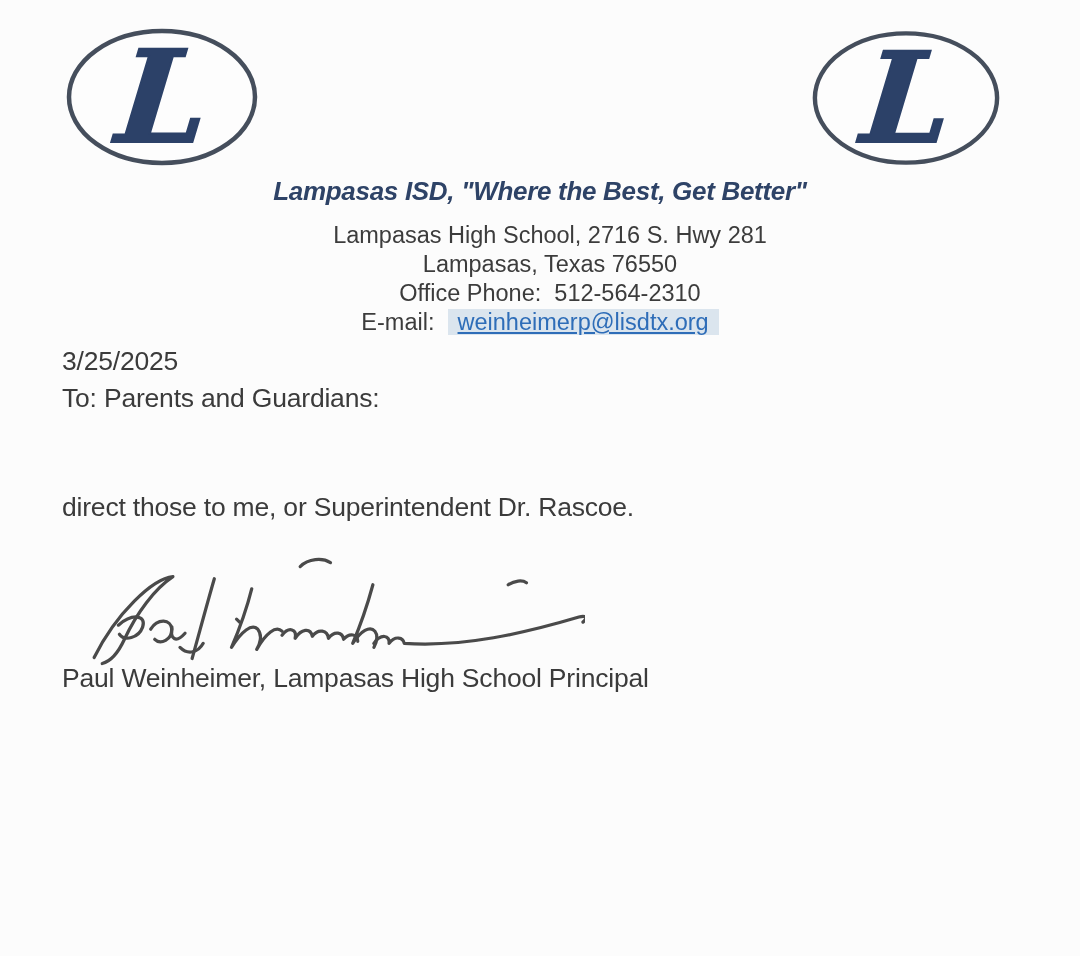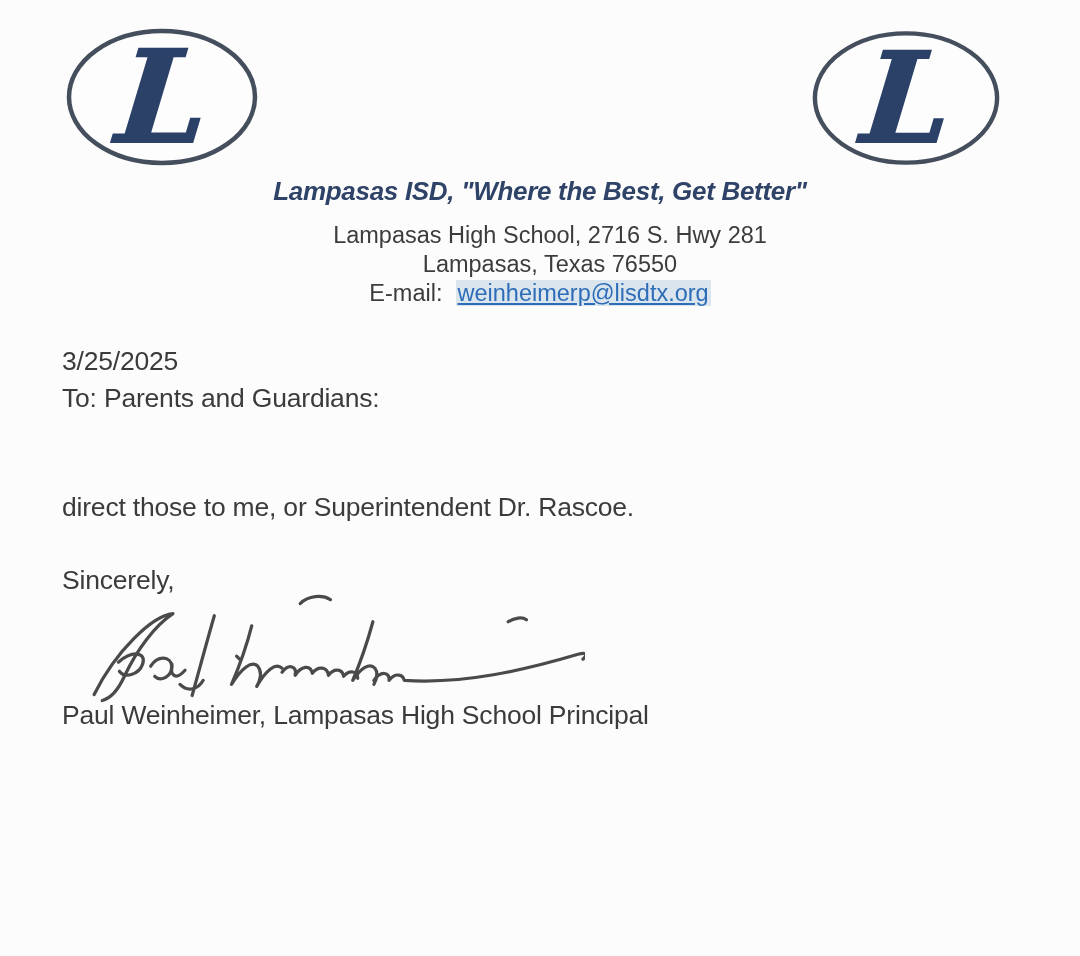--- a/index.html
+++ b/index.html
@@ -88,6 +88,7 @@
   <div class="addr-block">
     <div class="addr-line">Lampasas High School, 2716 S. Hwy 281</div>
     <div class="addr-line">Lampasas, Texas 76550</div>
+    <div class="addr-line">Office Phone:  512-564-2310</div>
     <div class="email-line"><span>E-mail:  </span><a class="email-link">weinheimerp@lisdtx.org</a></div>
   </div>
 

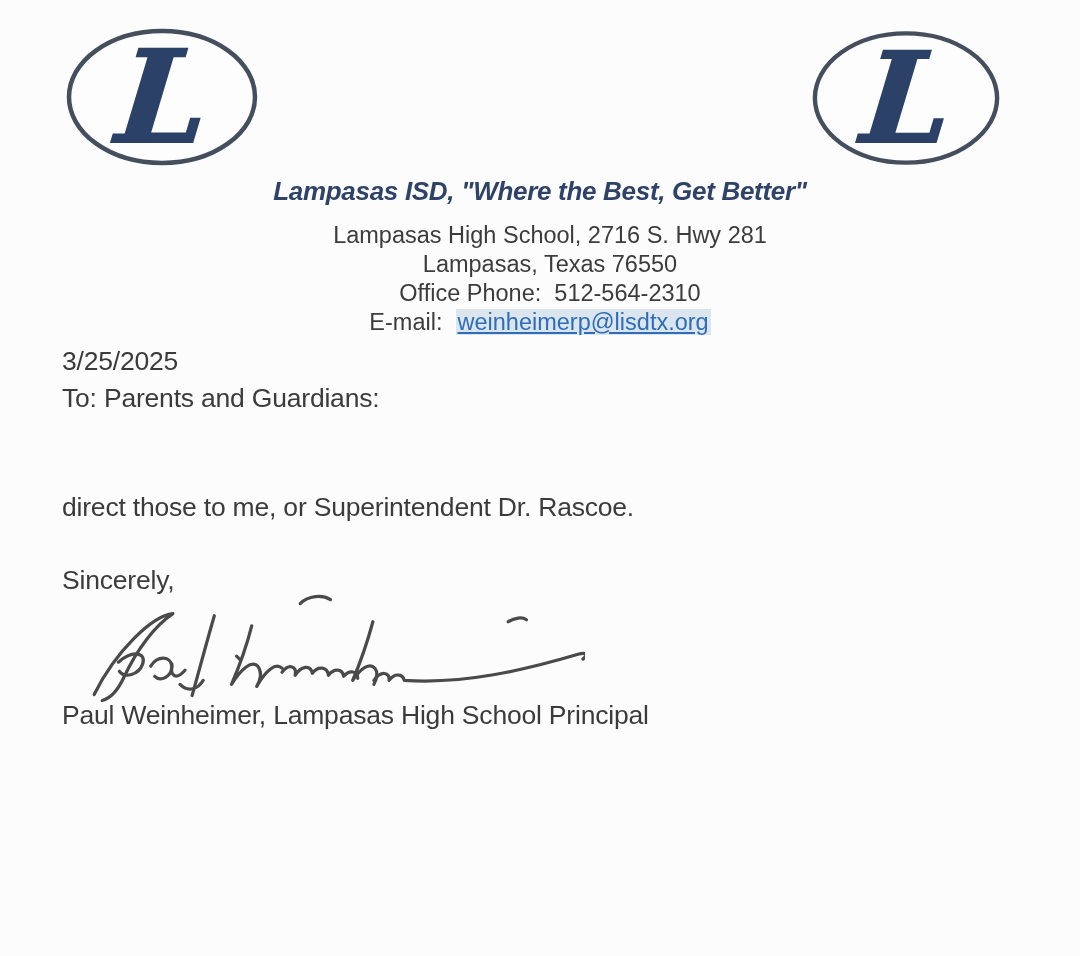--- a/index.html
+++ b/index.html
@@ -45,7 +45,7 @@
     color: #2e6db8;
     text-decoration: underline;
     background: #dbe5ee;
-    padding: 0 2px;
+    padding: 0 10px;
     cursor: pointer;
   }
 

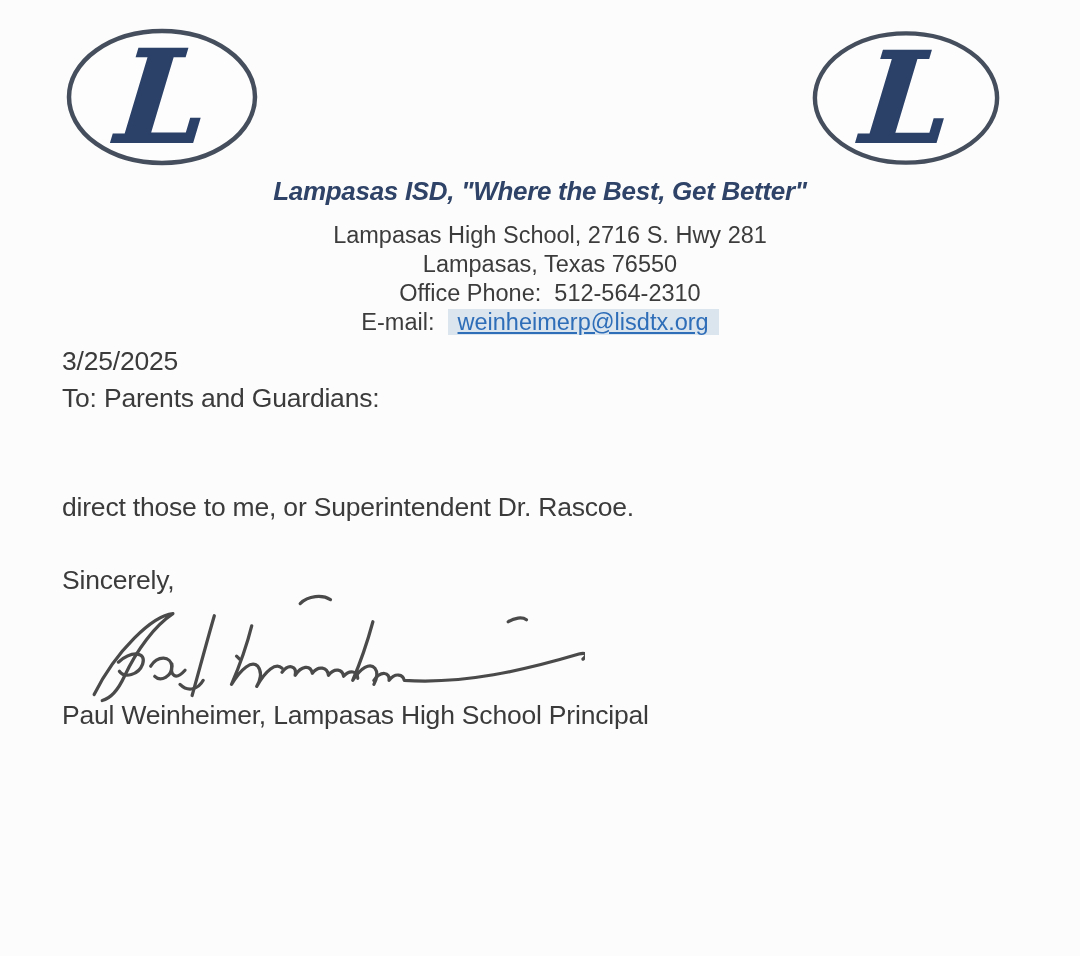--- a/index.html
+++ b/index.html
@@ -104,7 +104,6 @@
     </div>
     <div class="spacer"></div>
 
-    <div class="tline">Sincerely,</div>
 
     <div class="signature-wrap">
       <svg width="505" height="112" viewBox="0 0 500 110" fill="none" stroke="#4a4a4a" stroke-width="3.2" stroke-linecap="round" stroke-linejoin="round">

